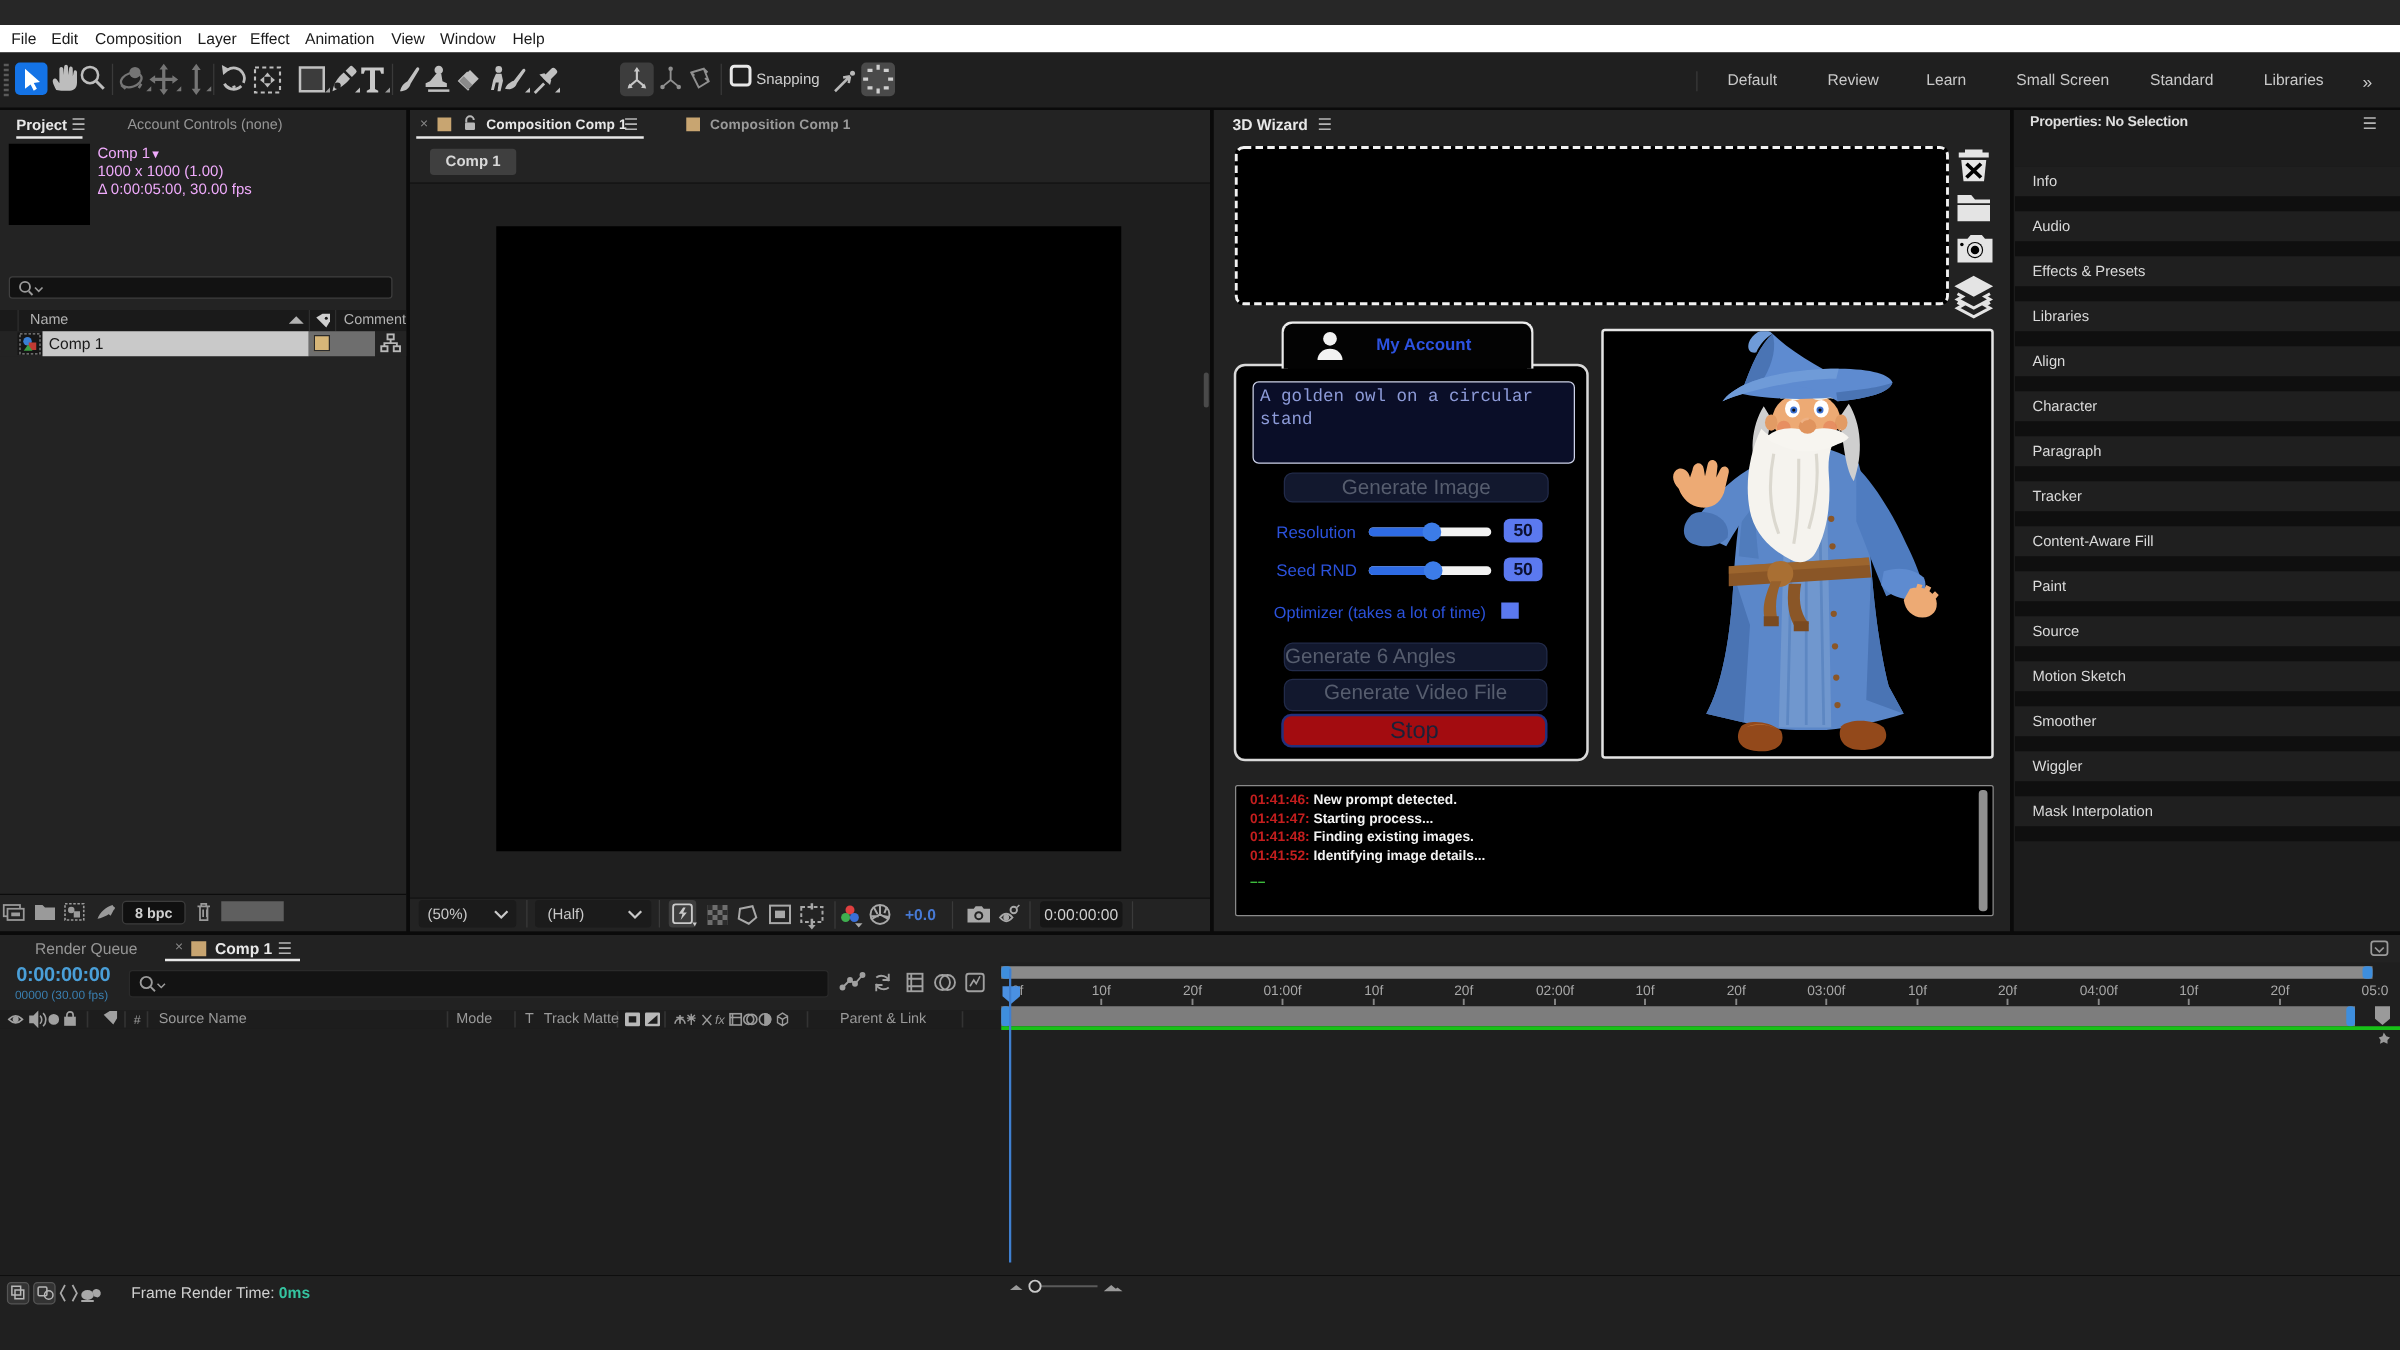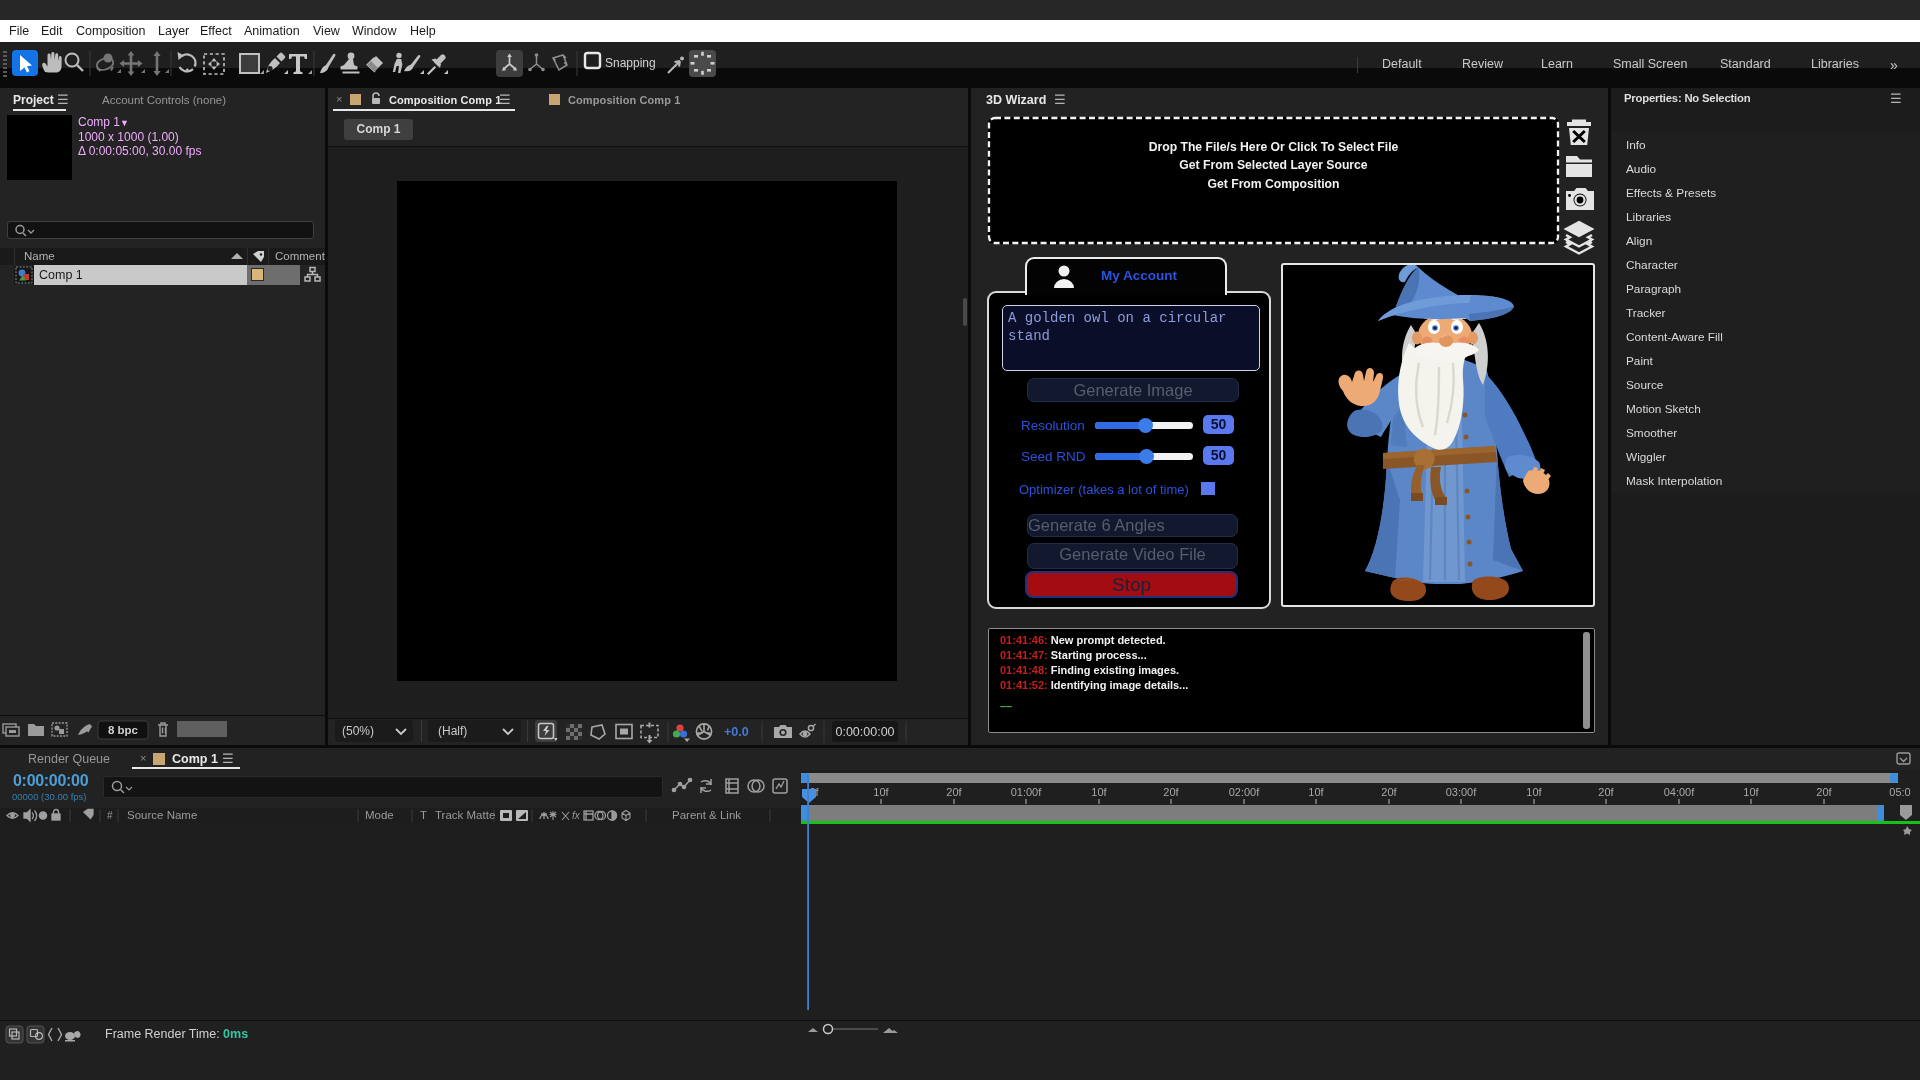--- a/index.html
+++ b/index.html
@@ -11,7 +11,7 @@
 #titlebar { left:0; top:0; width:1920px; height:20px; background:#272727; }
 #menubar { left:0; top:20px; width:1920px; height:22px; background:#ffffff; color:#1a1a1a; font-size:12.5px; }
 #menubar span { position:absolute; top:4px; }
-#toolbar { left:0; top:42px; width:1920px; height:26px; background:#1f1f1f; }
+#toolbar { left:0; top:42px; width:1920px; height:44px; background:#1f1f1f; }
 
 #leftp  { left:0;    top:88px; width:325px; height:657px; background:#232323; }
 #compp  { left:328px; top:88px; width:640px; height:657px; background:#232323; }

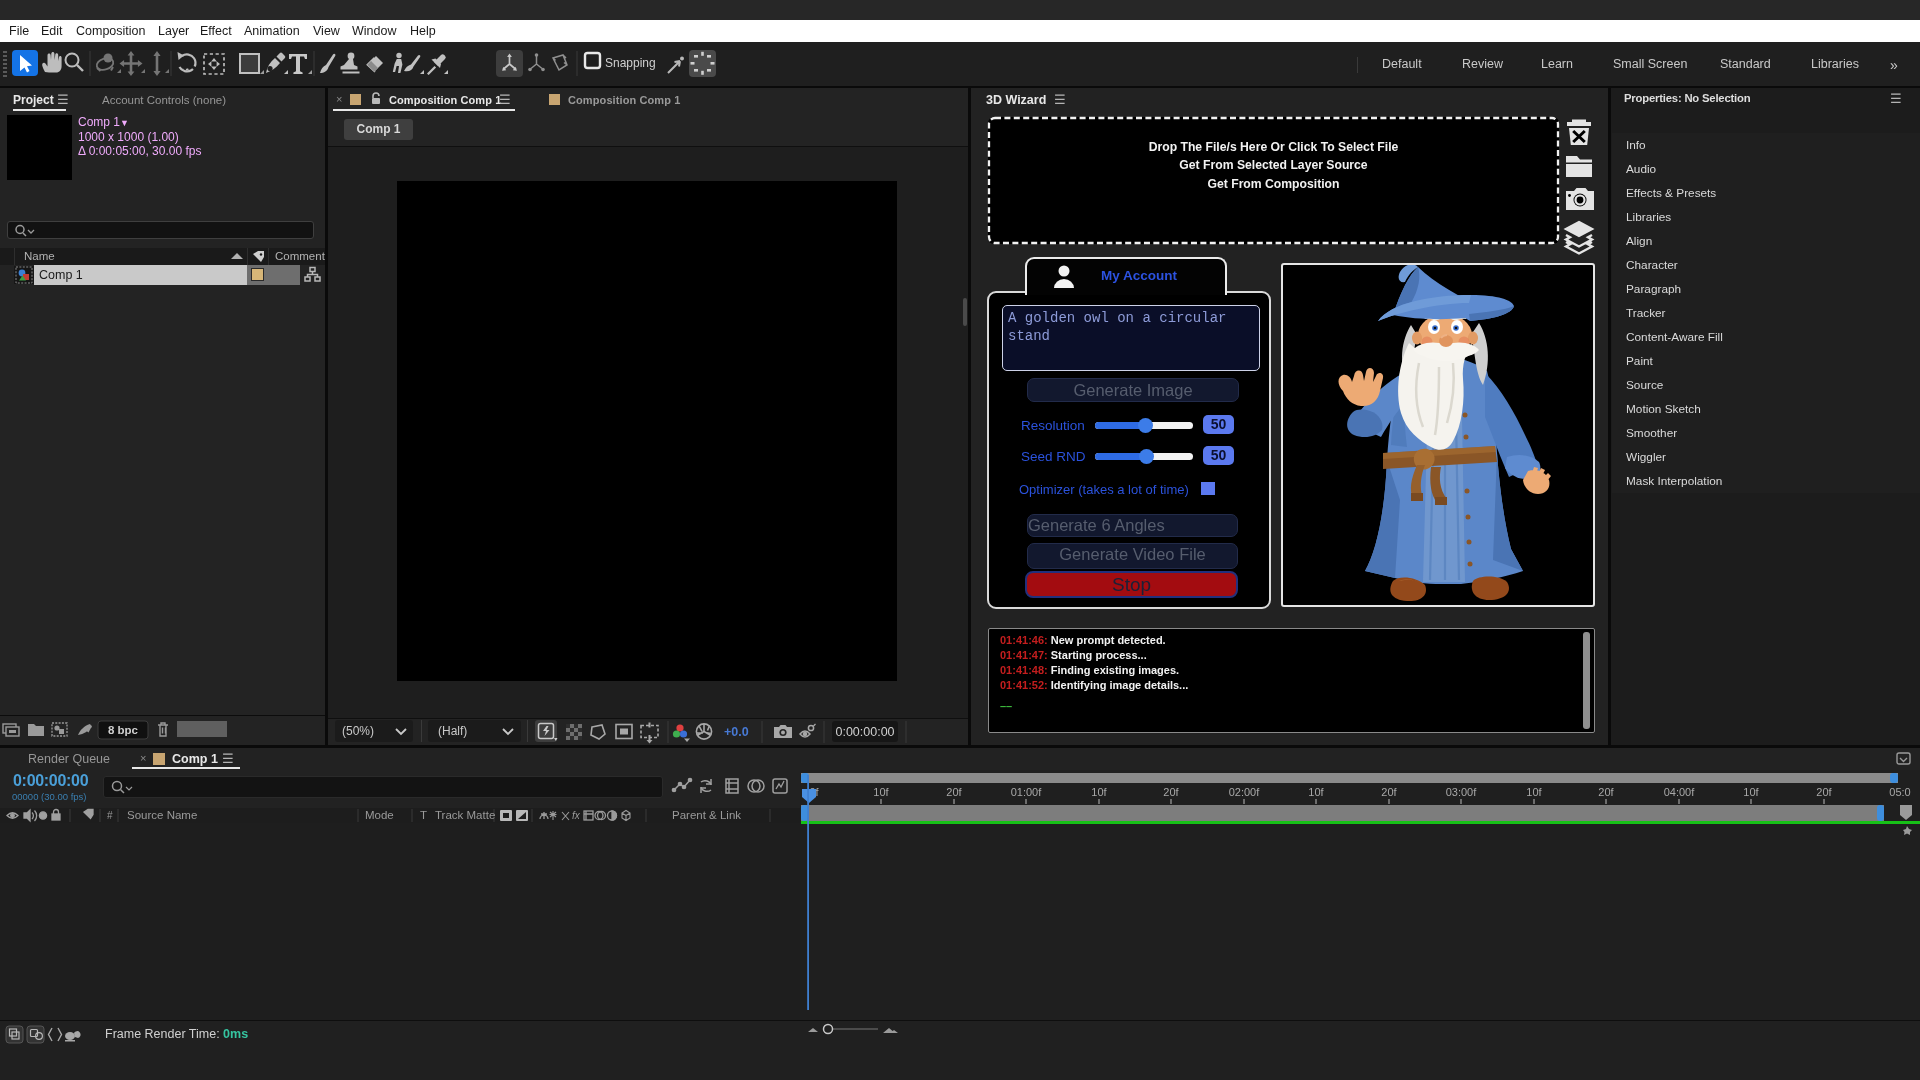--- a/index.html
+++ b/index.html
@@ -353,7 +353,6 @@
 <svg width="575" height="131" style="position:absolute;left:15px;top:27px">
         <rect x="3" y="3" width="569" height="125" rx="6" fill="none" stroke="#f2f2f2" stroke-width="2.3" stroke-dasharray="6 3.4"></rect>
       </svg>
-<div class="abs" style="left:17px;top:50px;width:571px;text-align:center;color:#f2f2f2;font-size:12.2px;font-weight:700;line-height:18.4px">Drop The File/s Here Or Click To Select File<br>Get From Selected Layer Source<br>Get From Composition</div>
 
 <svg width="40" height="230" style="position:absolute;left:588px;top:28px">
 <g fill="#e4e4e4">

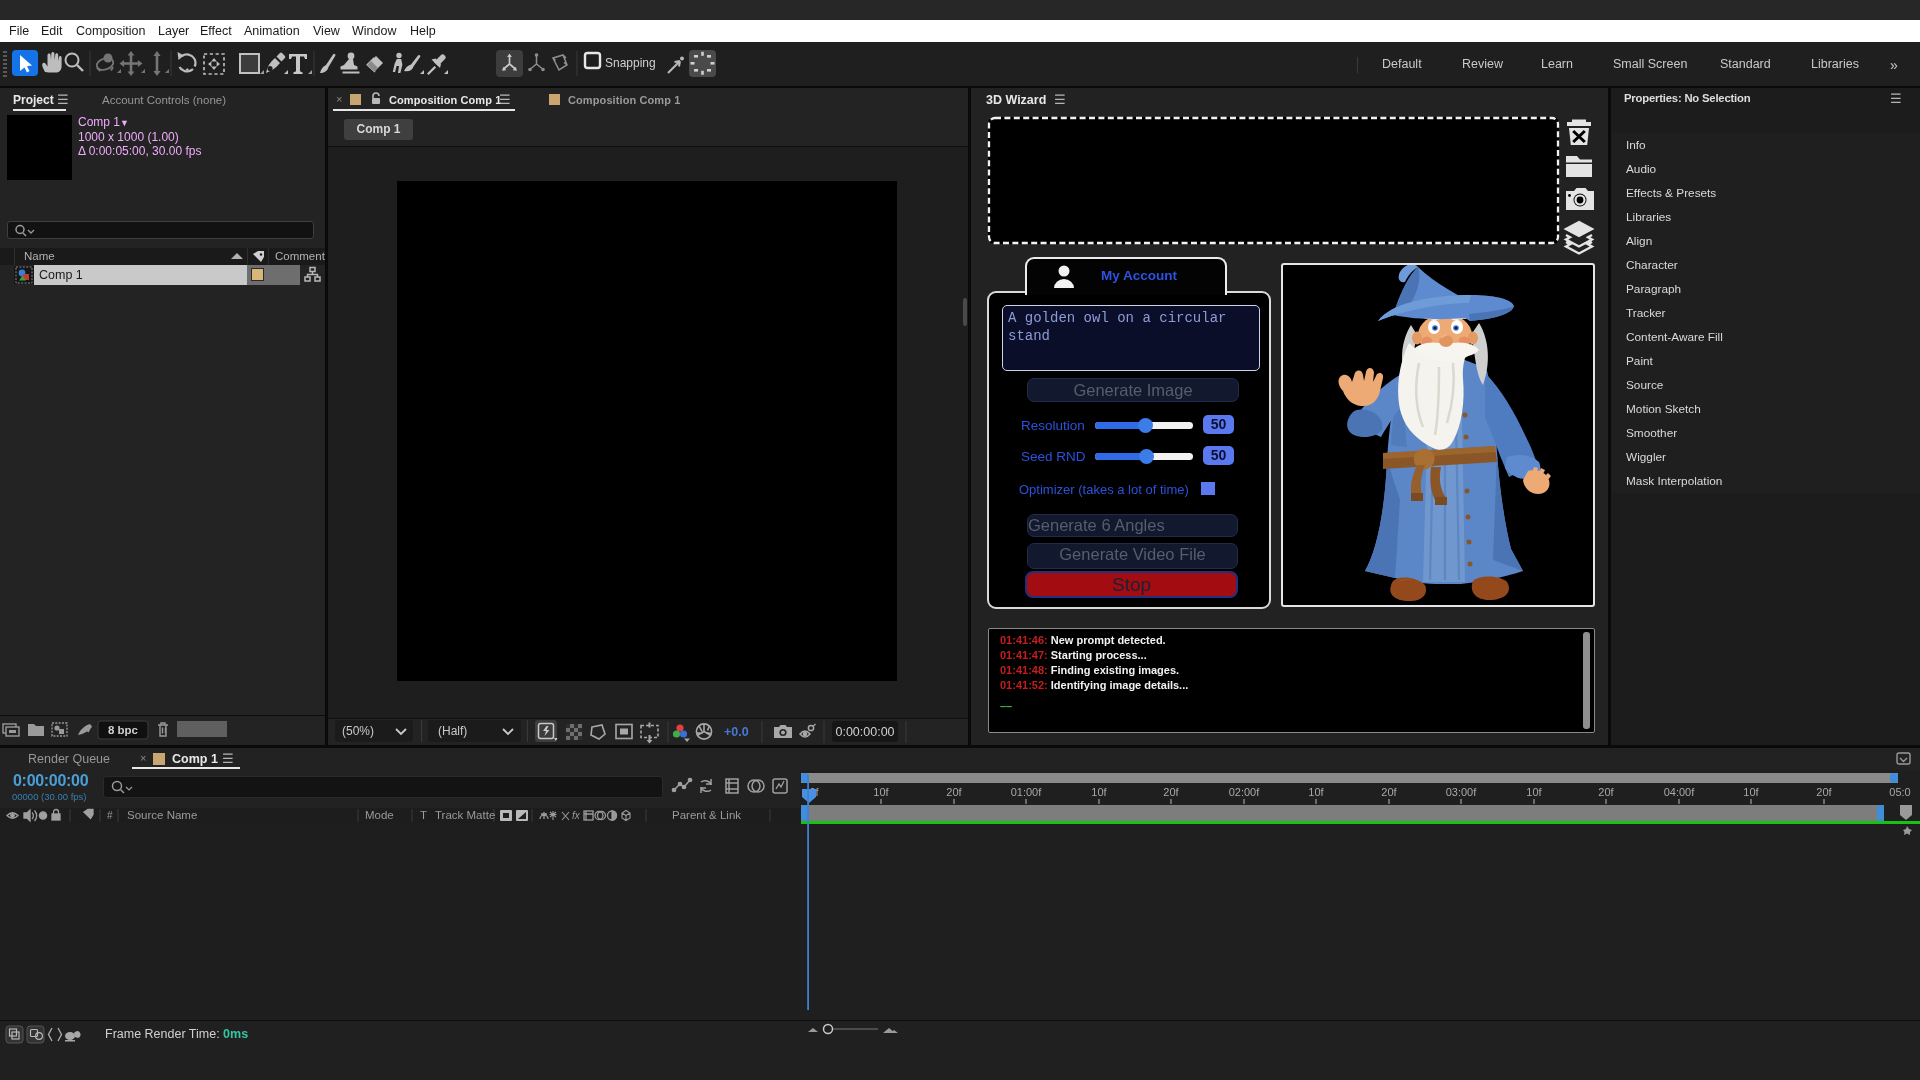--- a/index.html
+++ b/index.html
@@ -21,7 +21,7 @@
 .tabact { color:#e8e8e8; font-size:12.5px; }
 .tabin  { color:#969696; font-size:12.5px; }
 .hamb { color:#b4b4b4; font-size:13px; letter-spacing:0; }
-.prow { height:24px; margin-bottom:0; background:#1f1f1f; color:#dadada;
+.prow { height:24px; margin-bottom:12px; background:#1f1f1f; color:#dadada;
   font-size:11.8px; line-height:24px; padding-left:14px; }
 </style>
 </head>

